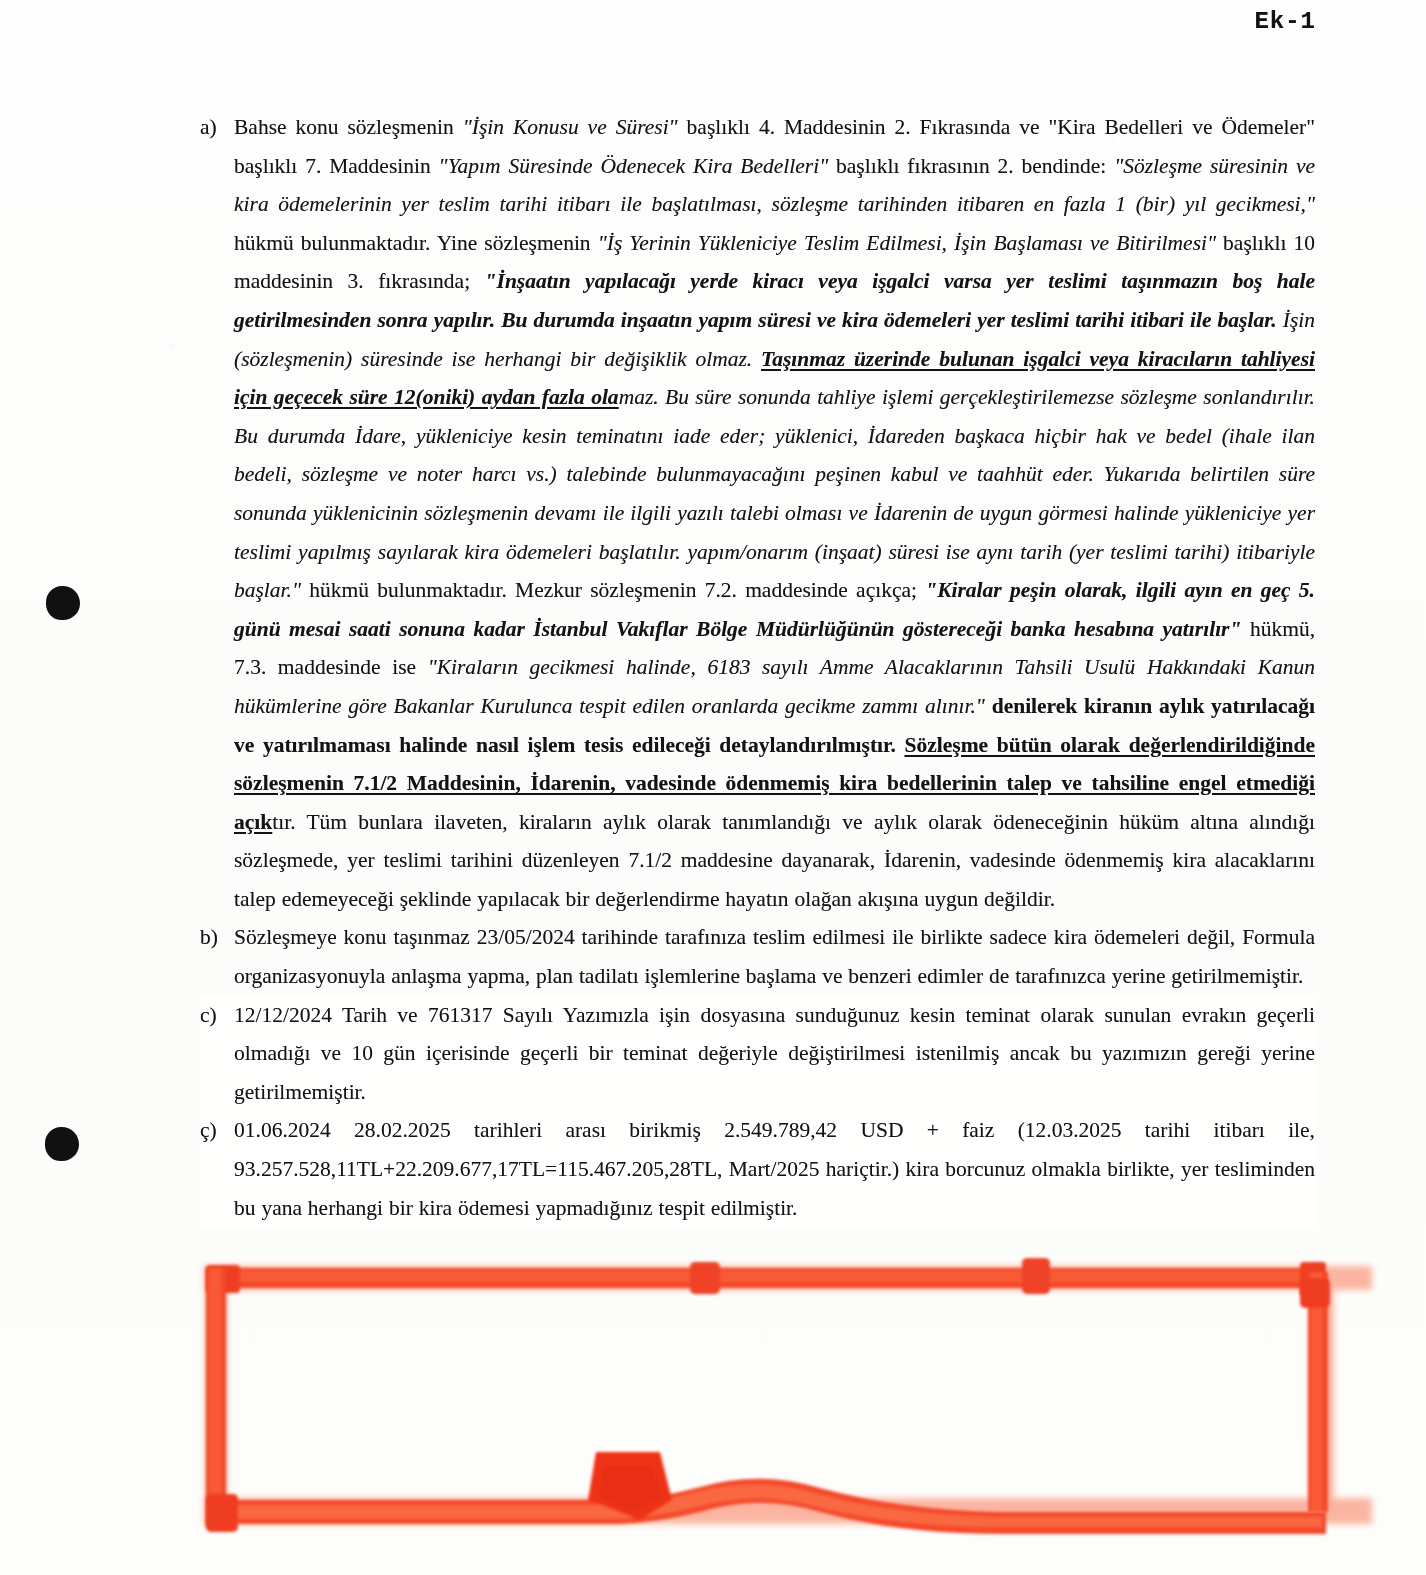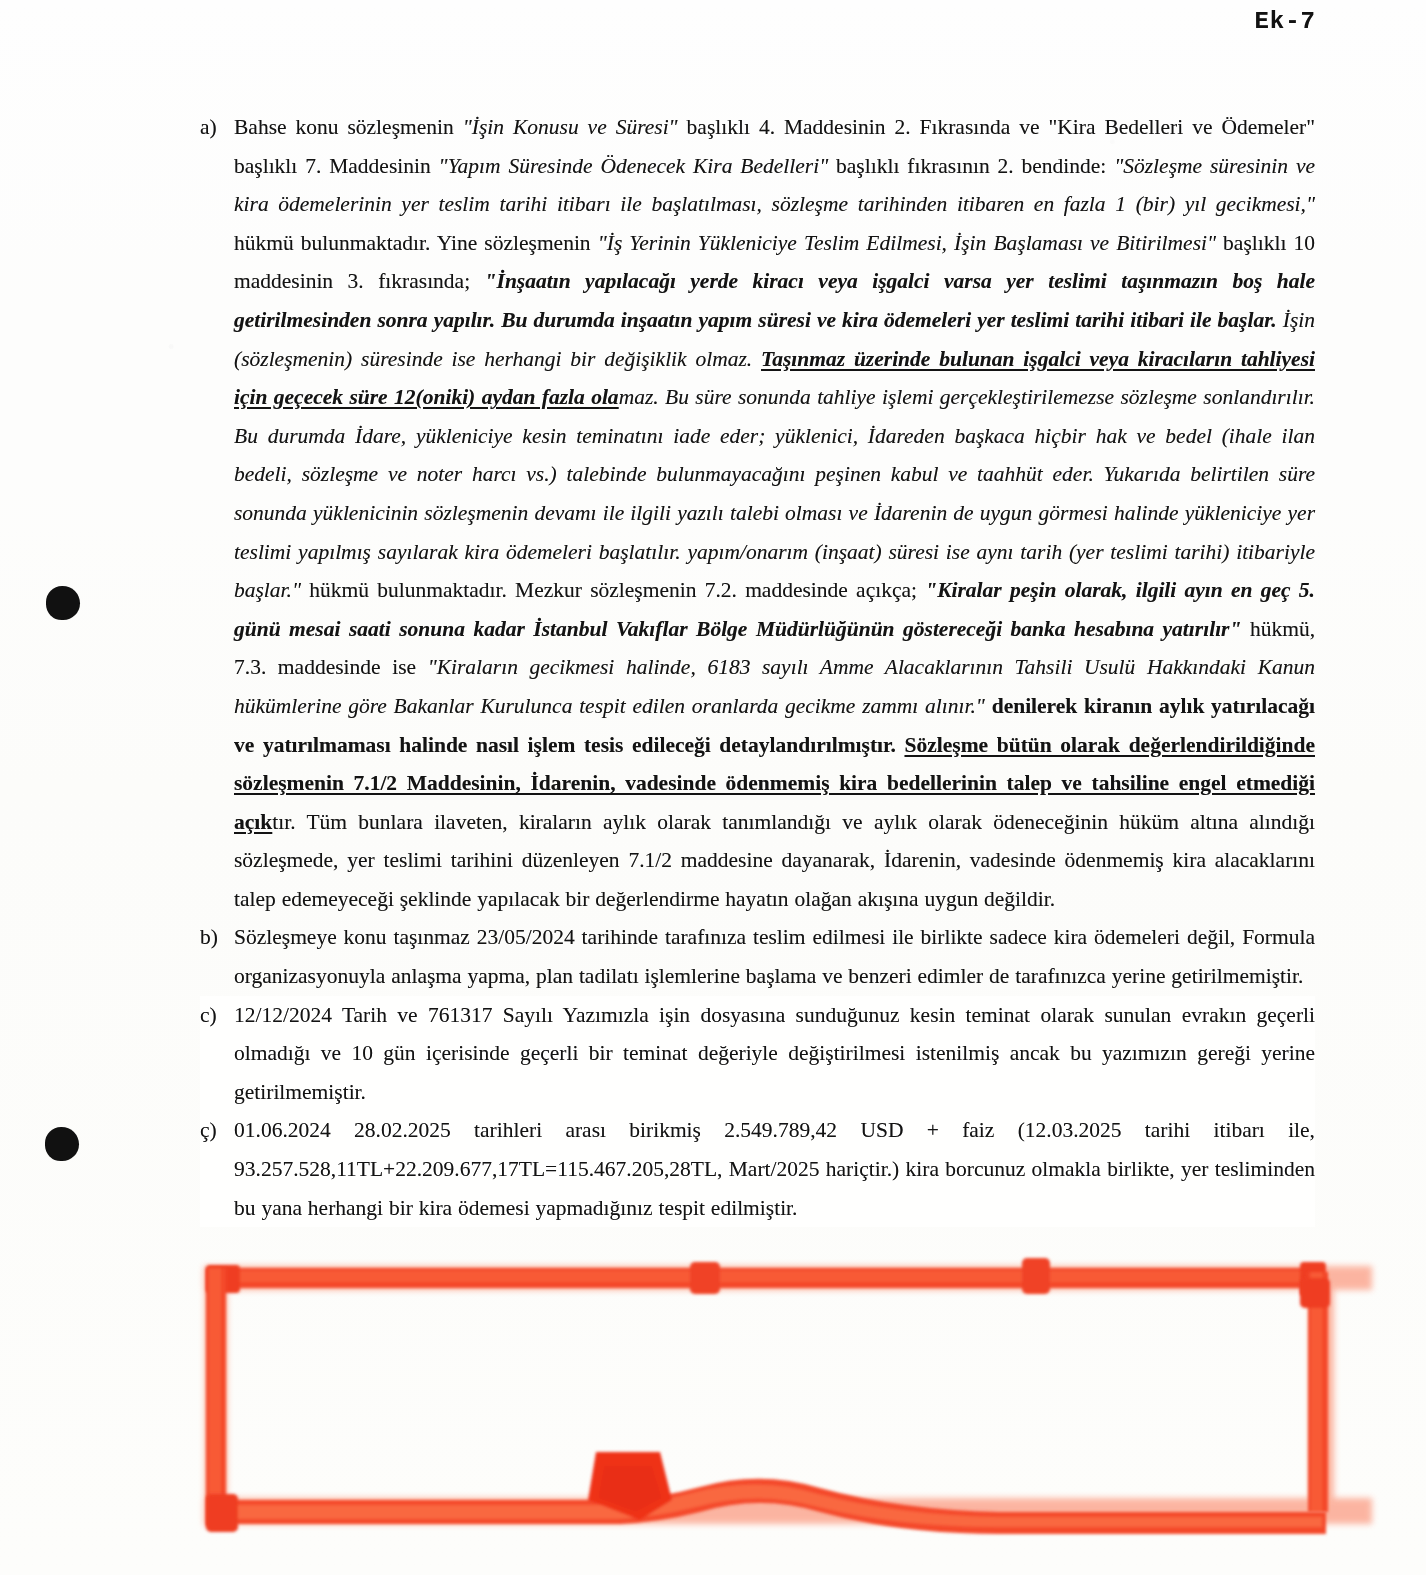--- a/index.html
+++ b/index.html
@@ -124,7 +124,7 @@
 
   <div id="scan-noise"></div>
 
-  <div id="header-ek">Ek-7</div>
+  <div id="header-ek">Ek-1</div>
 
   <div class="punch-mark" id="punch-1"></div>
   <div class="punch-mark" id="punch-2"></div>

